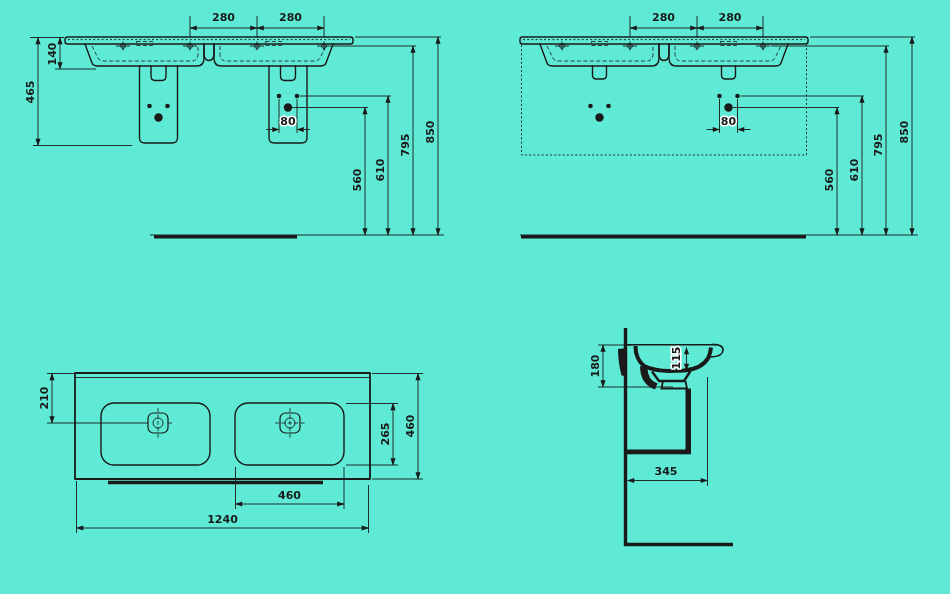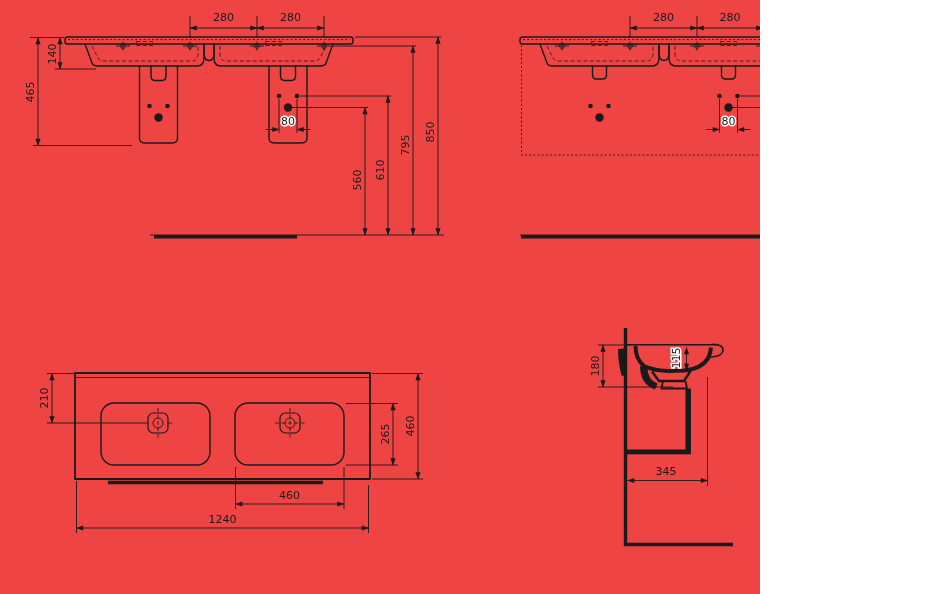--- a/index.html
+++ b/index.html
@@ -3,7 +3,7 @@
 <meta charset="utf-8">
 <style>
   html,body { margin:0; padding:0; background:#ffffff; }
-  #canvas { position:relative; width:760px; height:594px; background:#ef4444; overflow:hidden; }
+  #canvas { position:relative; width:950px; height:594px; background:#5eead4; overflow:hidden;font-weight:bold; }
   svg { display:block; }
   .o  { fill:none; stroke:#1a1a1a; stroke-width:1.4; stroke-linejoin:round; stroke-linecap:round; }
   .o2 { fill:none; stroke:#1a1a1a; stroke-width:1.8; stroke-linejoin:round; }

